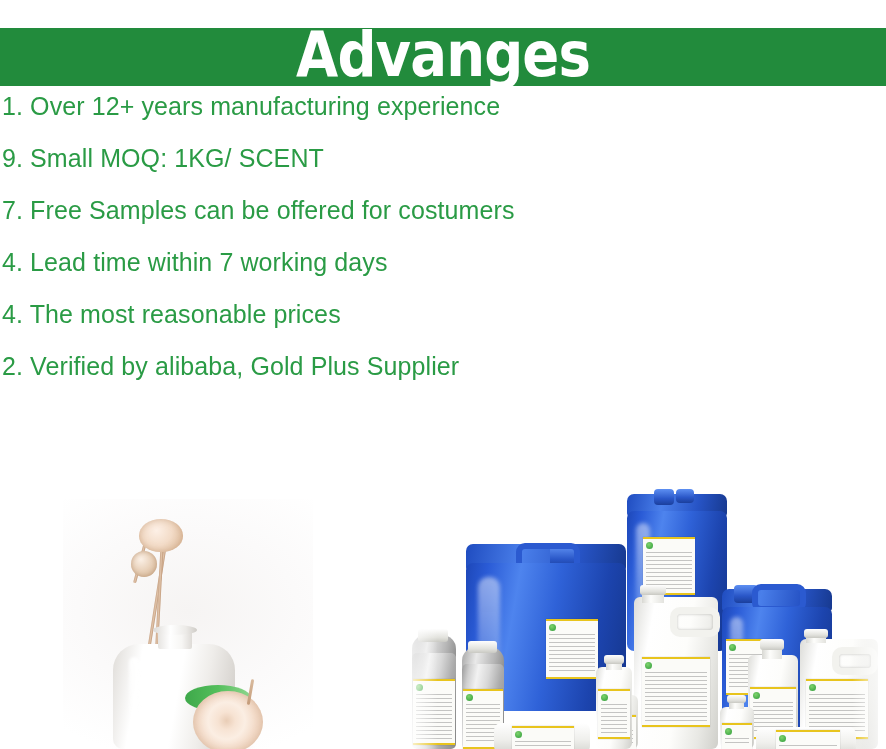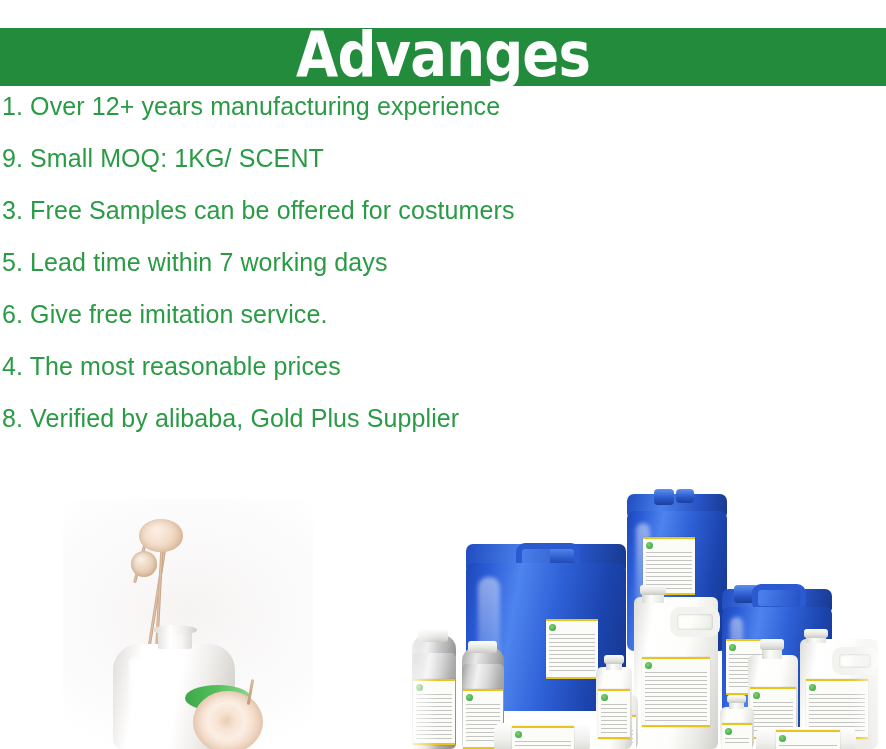--- a/index.html
+++ b/index.html
@@ -294,7 +294,7 @@
 <ul id="advantages-list">
   <li class="advantage-item">1. Over 12+ years manufacturing experience</li>
   <li class="advantage-item">9. Small MOQ: 1KG/ SCENT</li>
-  <li class="advantage-item">3. Free Samples can be offered for costumers</li>
+  <li class="advantage-item">7. Free Samples can be offered for costumers</li>
   <li class="advantage-item">5. Lead time within 7 working days</li>
   <li class="advantage-item">6. Give free imitation service.</li>
   <li class="advantage-item">4. The most reasonable prices</li>

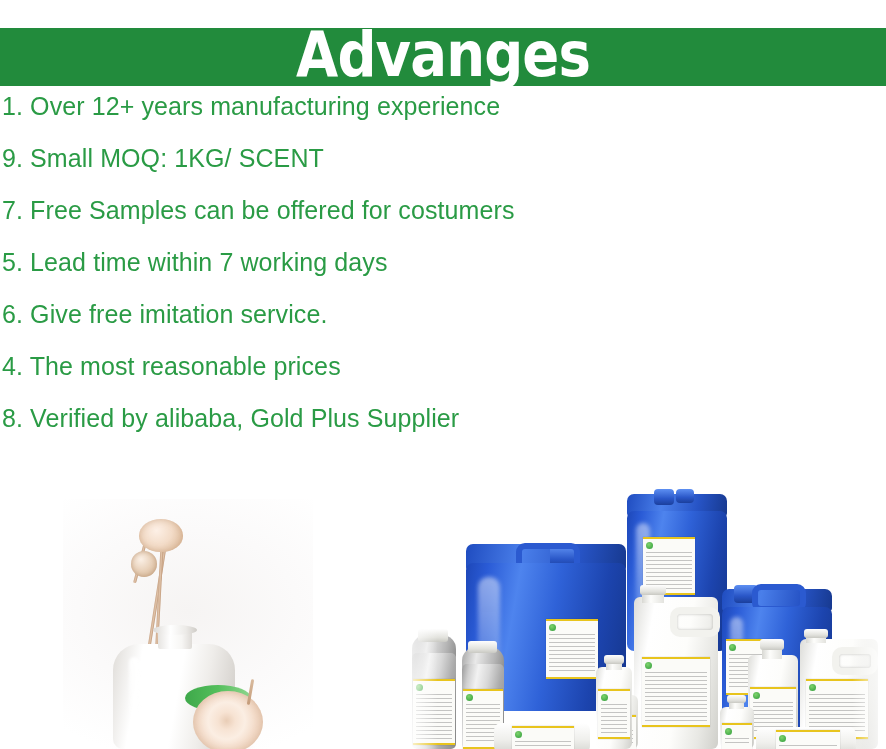--- a/index.html
+++ b/index.html
@@ -295,7 +295,7 @@
   <li class="advantage-item">1. Over 12+ years manufacturing experience</li>
   <li class="advantage-item">9. Small MOQ: 1KG/ SCENT</li>
   <li class="advantage-item">7. Free Samples can be offered for costumers</li>
-  <li class="advantage-item">5. Lead time within 7 working days</li>
+  <li class="advantage-item">4. Lead time within 7 working days</li>
   <li class="advantage-item">6. Give free imitation service.</li>
   <li class="advantage-item">4. The most reasonable prices</li>
   <li class="advantage-item">8. Verified by alibaba, Gold Plus Supplier</li>

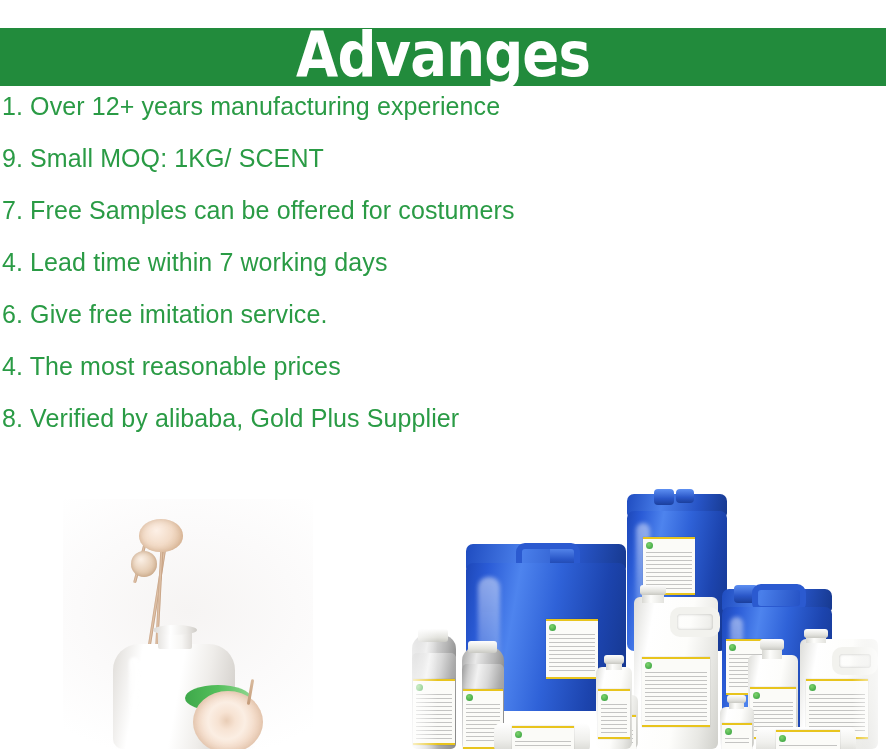--- a/index.html
+++ b/index.html
@@ -296,7 +296,6 @@
   <li class="advantage-item">9. Small MOQ: 1KG/ SCENT</li>
   <li class="advantage-item">7. Free Samples can be offered for costumers</li>
   <li class="advantage-item">4. Lead time within 7 working days</li>
-  <li class="advantage-item">6. Give free imitation service.</li>
   <li class="advantage-item">4. The most reasonable prices</li>
   <li class="advantage-item">8. Verified by alibaba, Gold Plus Supplier</li>
 </ul>

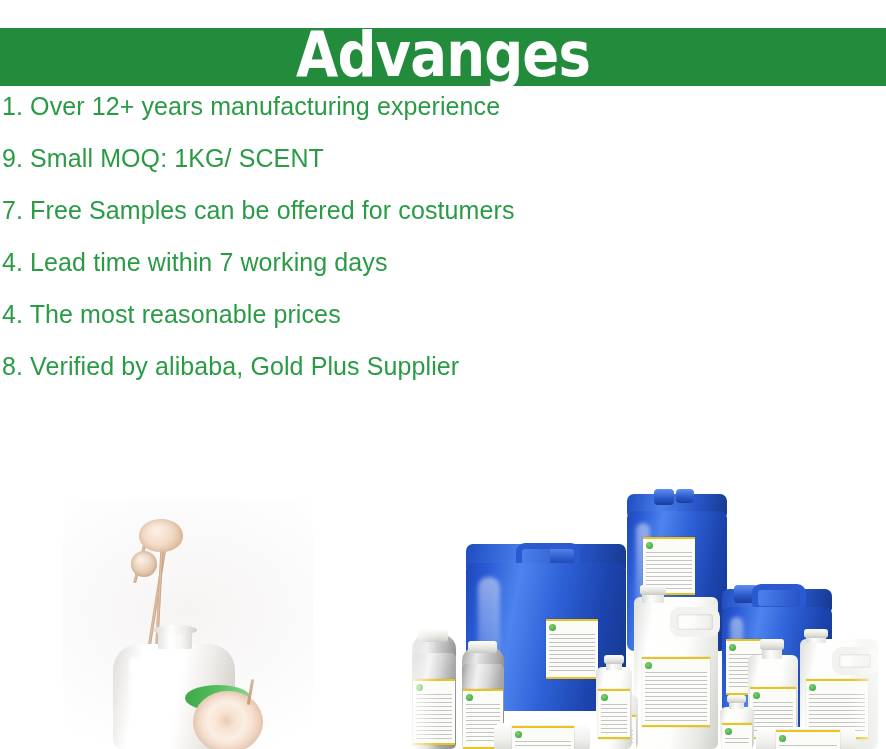--- a/index.html
+++ b/index.html
@@ -297,7 +297,7 @@
   <li class="advantage-item">7. Free Samples can be offered for costumers</li>
   <li class="advantage-item">4. Lead time within 7 working days</li>
   <li class="advantage-item">4. The most reasonable prices</li>
-  <li class="advantage-item">8. Verified by alibaba, Gold Plus Supplier</li>
+  <li class="advantage-item">2. Verified by alibaba, Gold Plus Supplier</li>
 </ul>
 
 <div id="product-photos">

